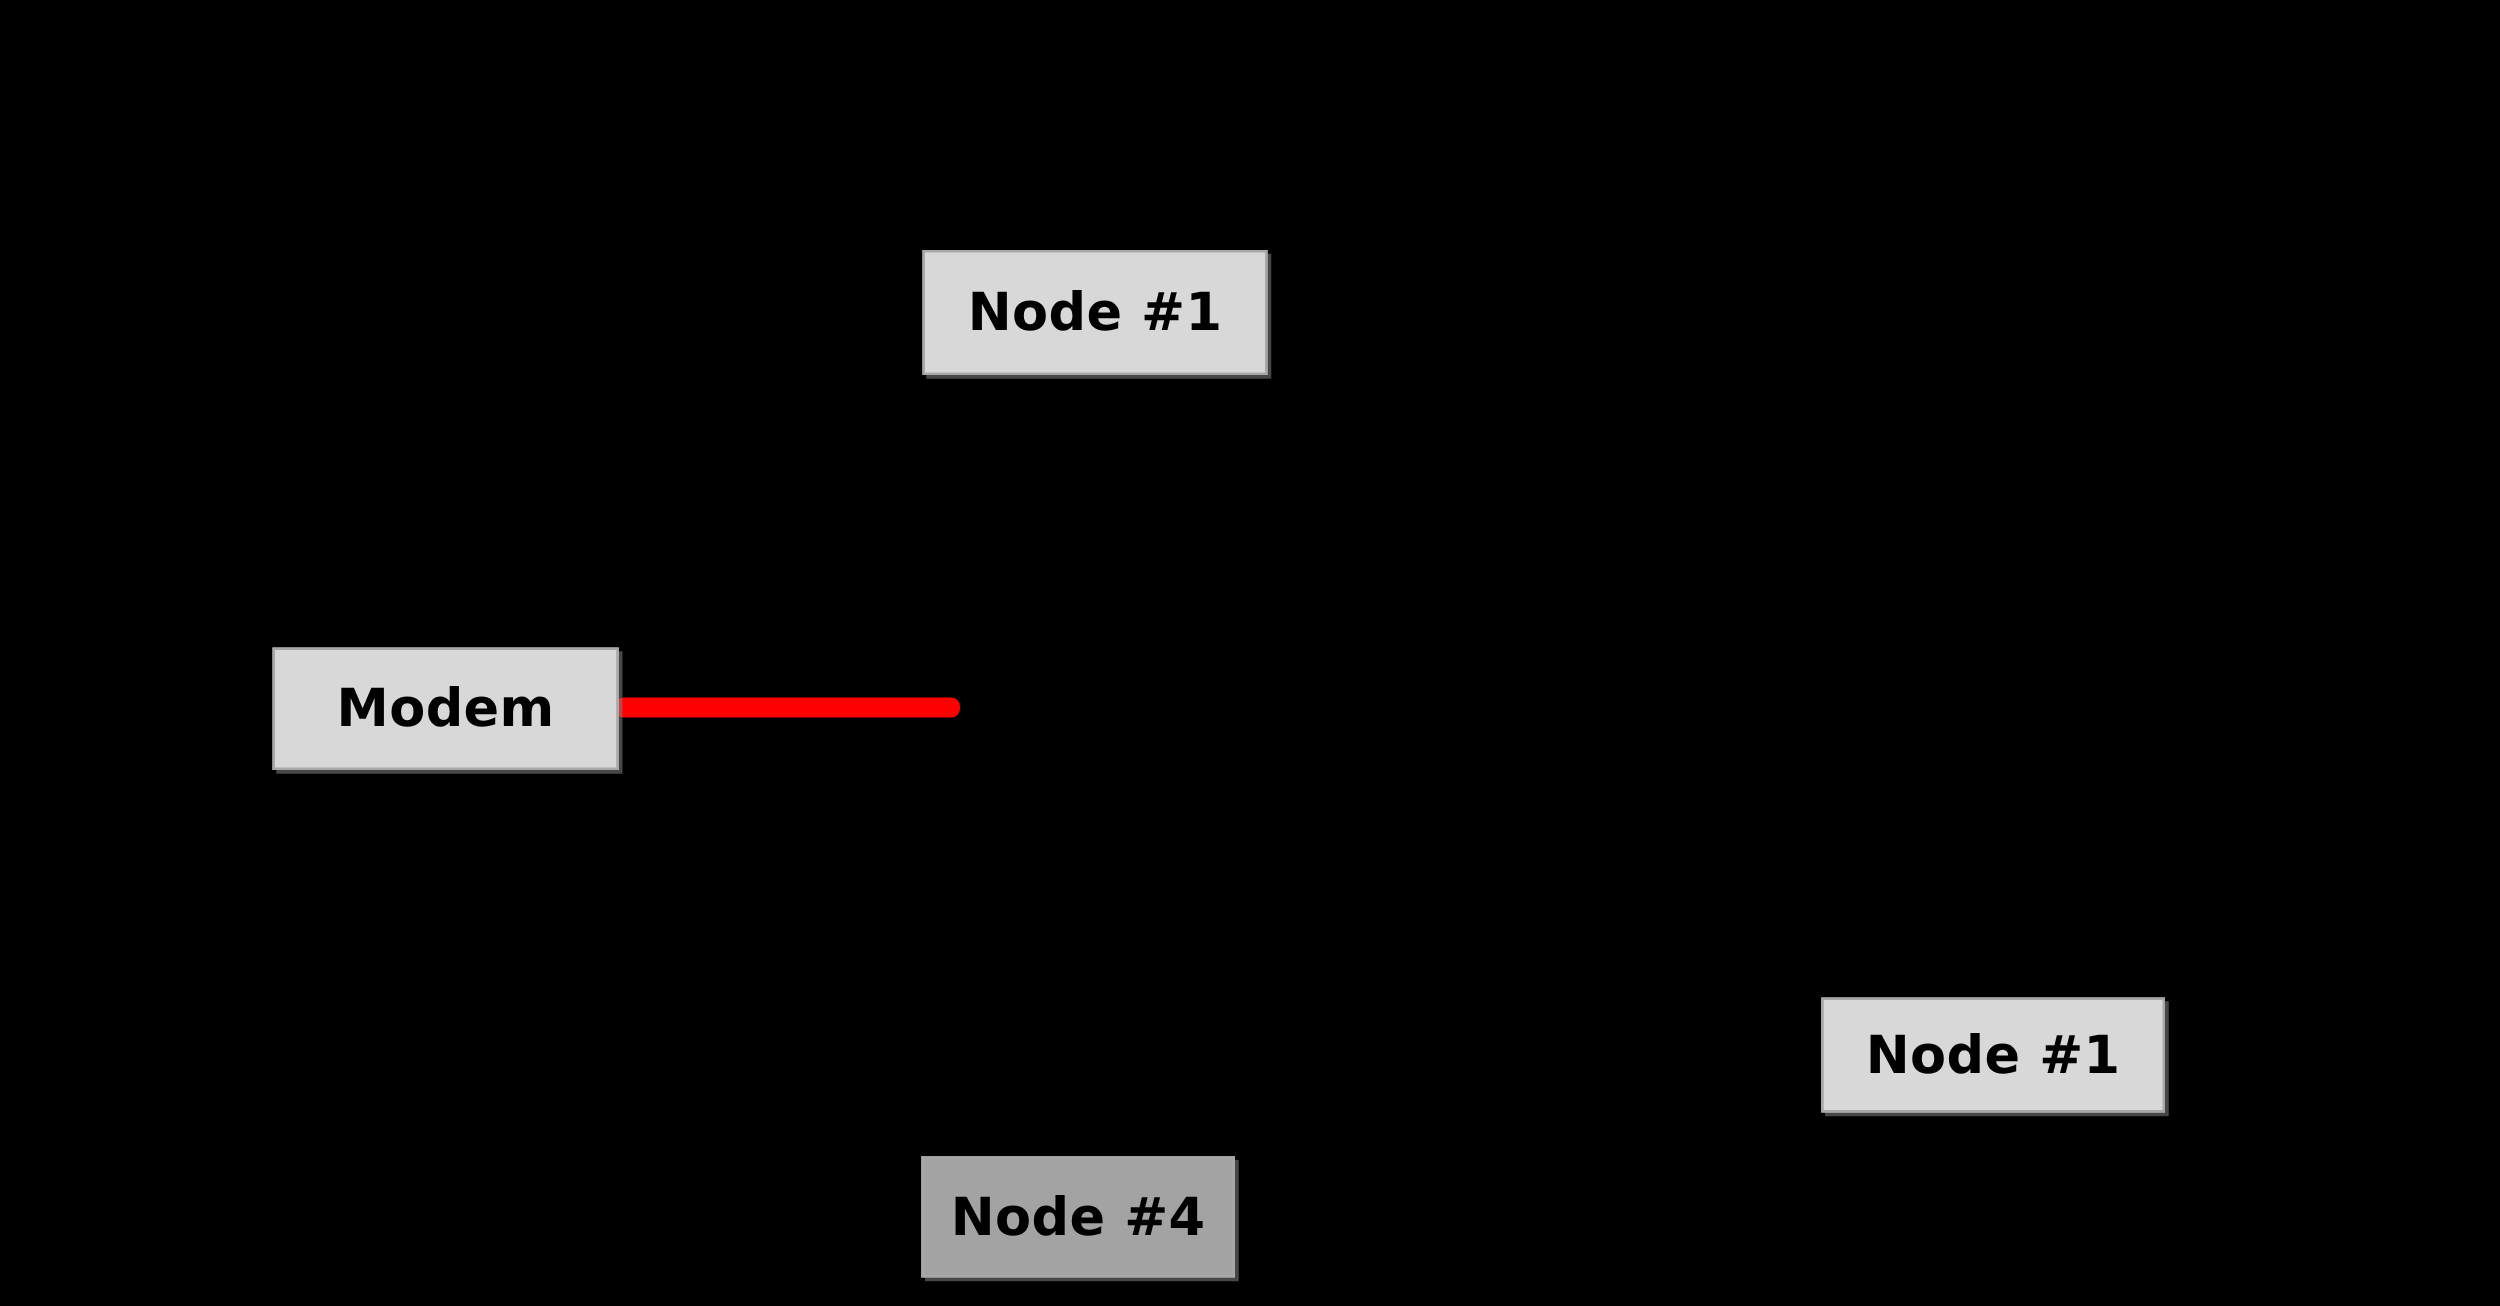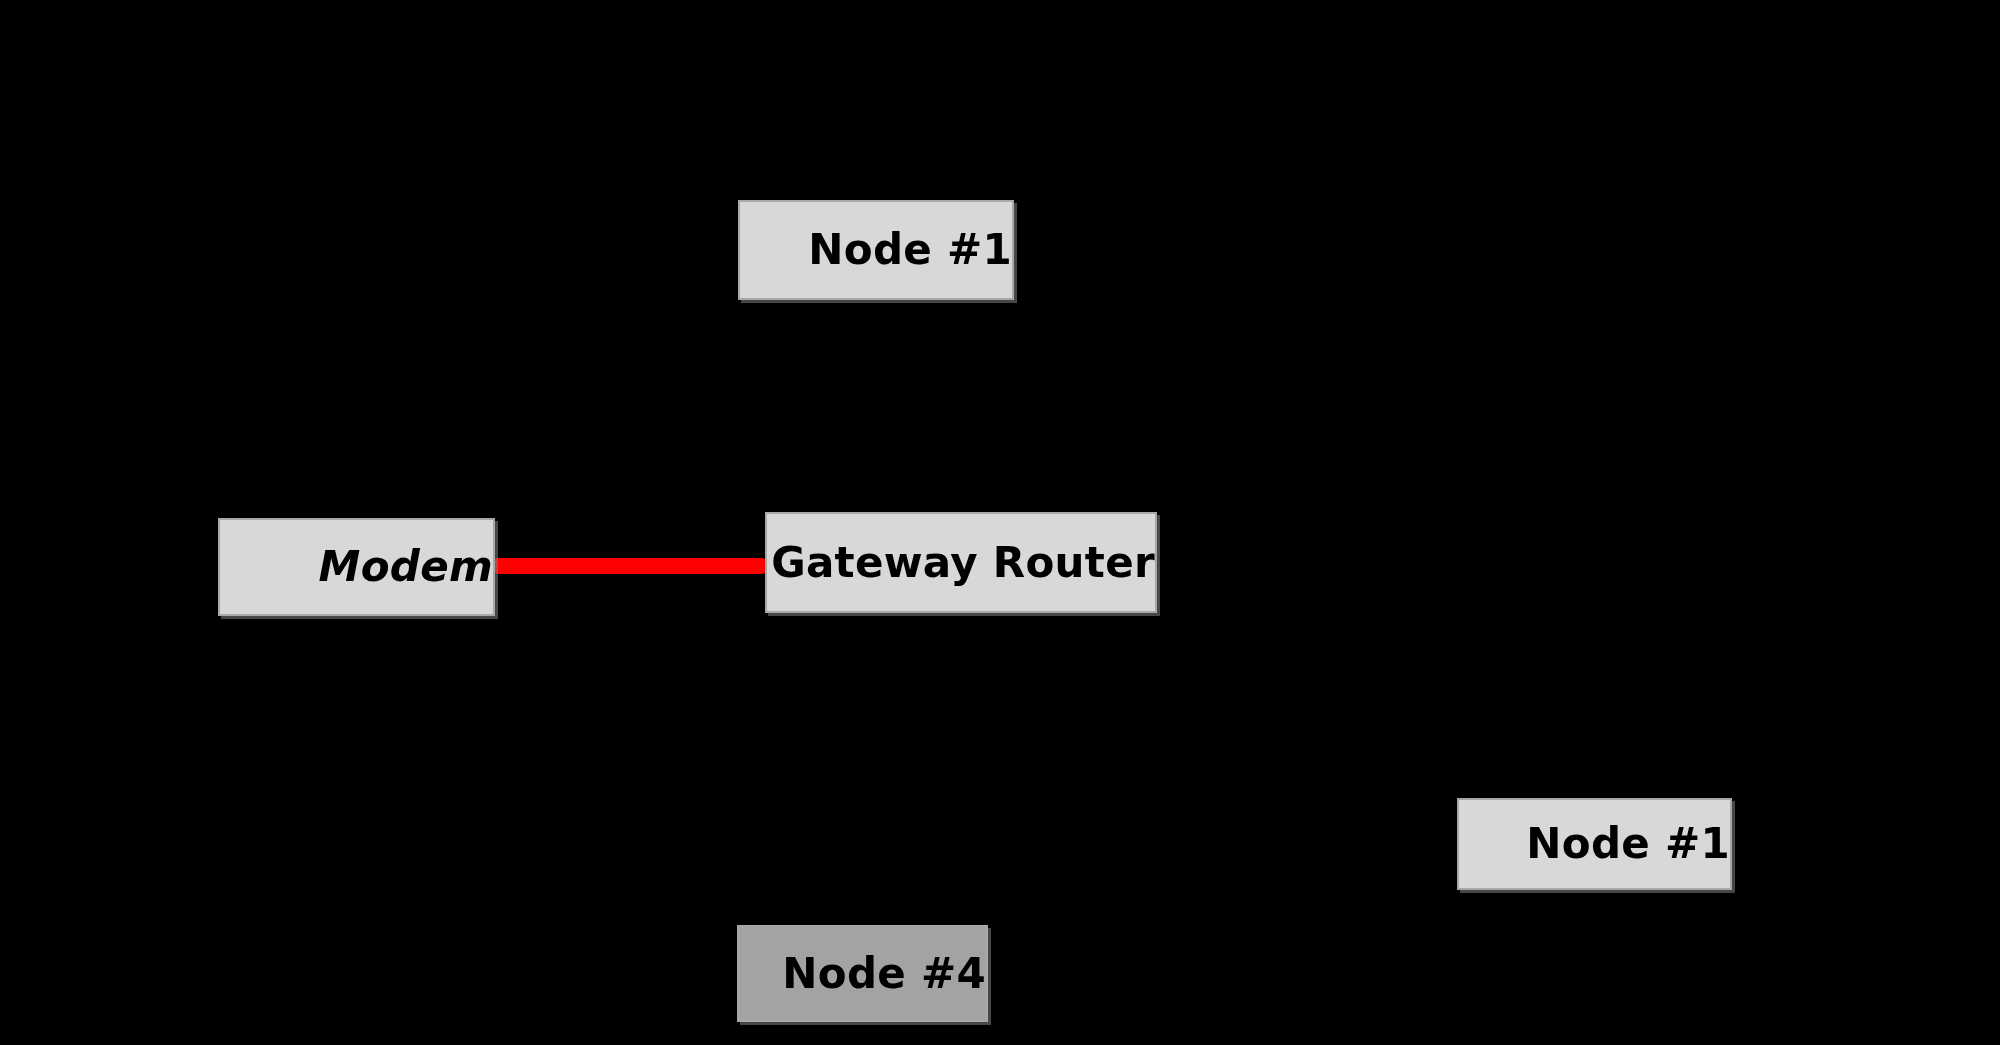--- a/index.html
+++ b/index.html
@@ -23,7 +23,7 @@
     box-shadow: 3px 3px 0 rgba(130,130,130,0.55);
     display: flex;
     align-items: center;
-    justify-content: flex-end;
+    justify-content: center;
   }
   .node-label {
     color: #000000;

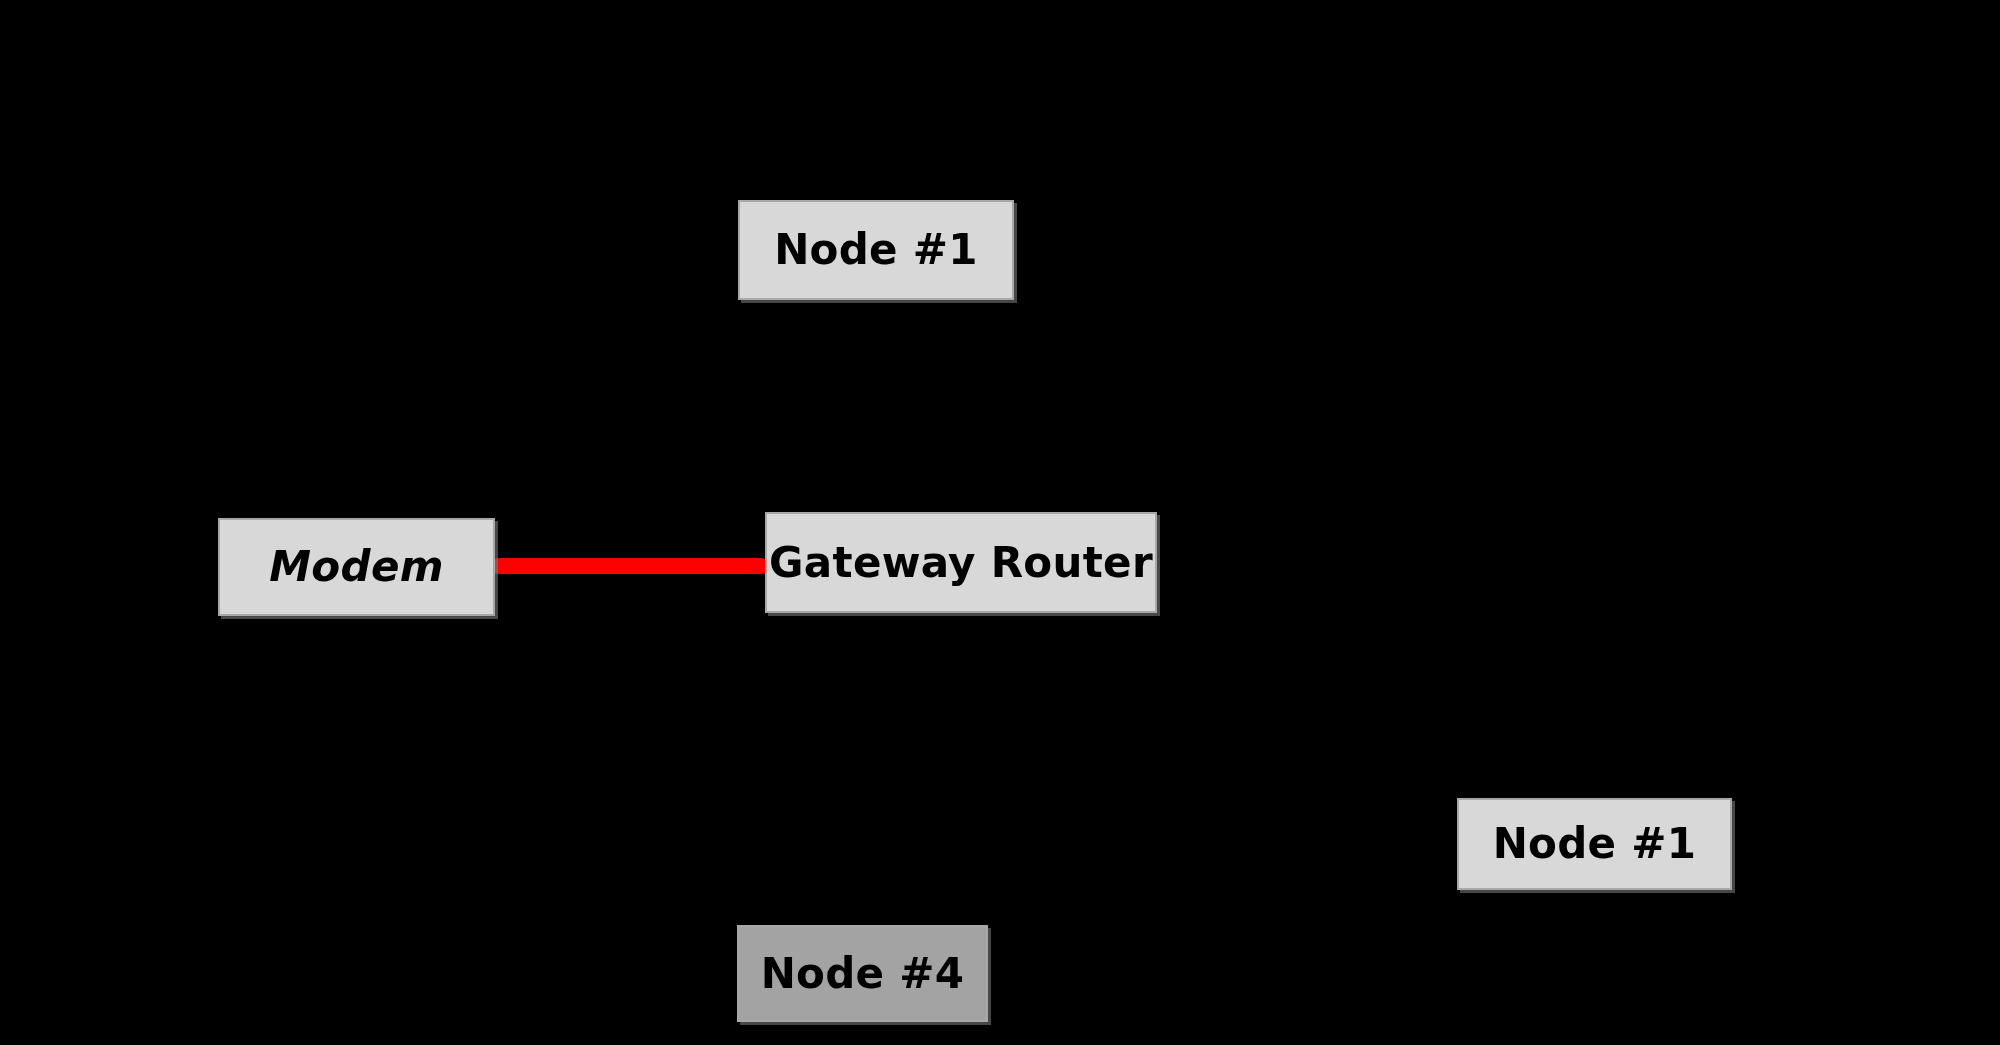--- a/index.html
+++ b/index.html
@@ -53,7 +53,7 @@
 
 
   <div class="node-box" style="left: 218px; top: 518px; width: 277px; height: 98px; background: rgb(216, 216, 216); border-color: rgb(168, 168, 168);">
-    <span class="node-label" style="color: rgb(0, 0, 0); font-style: italic;">Modem</span>
+    <span class="node-label" style="color: rgb(0, 0, 0);">Modem</span>
   </div>
 
   <div class="node-box" style="left: 765px; top: 512px; width: 392px; height: 101px; background: rgb(216, 216, 216); border-color: rgb(168, 168, 168);">

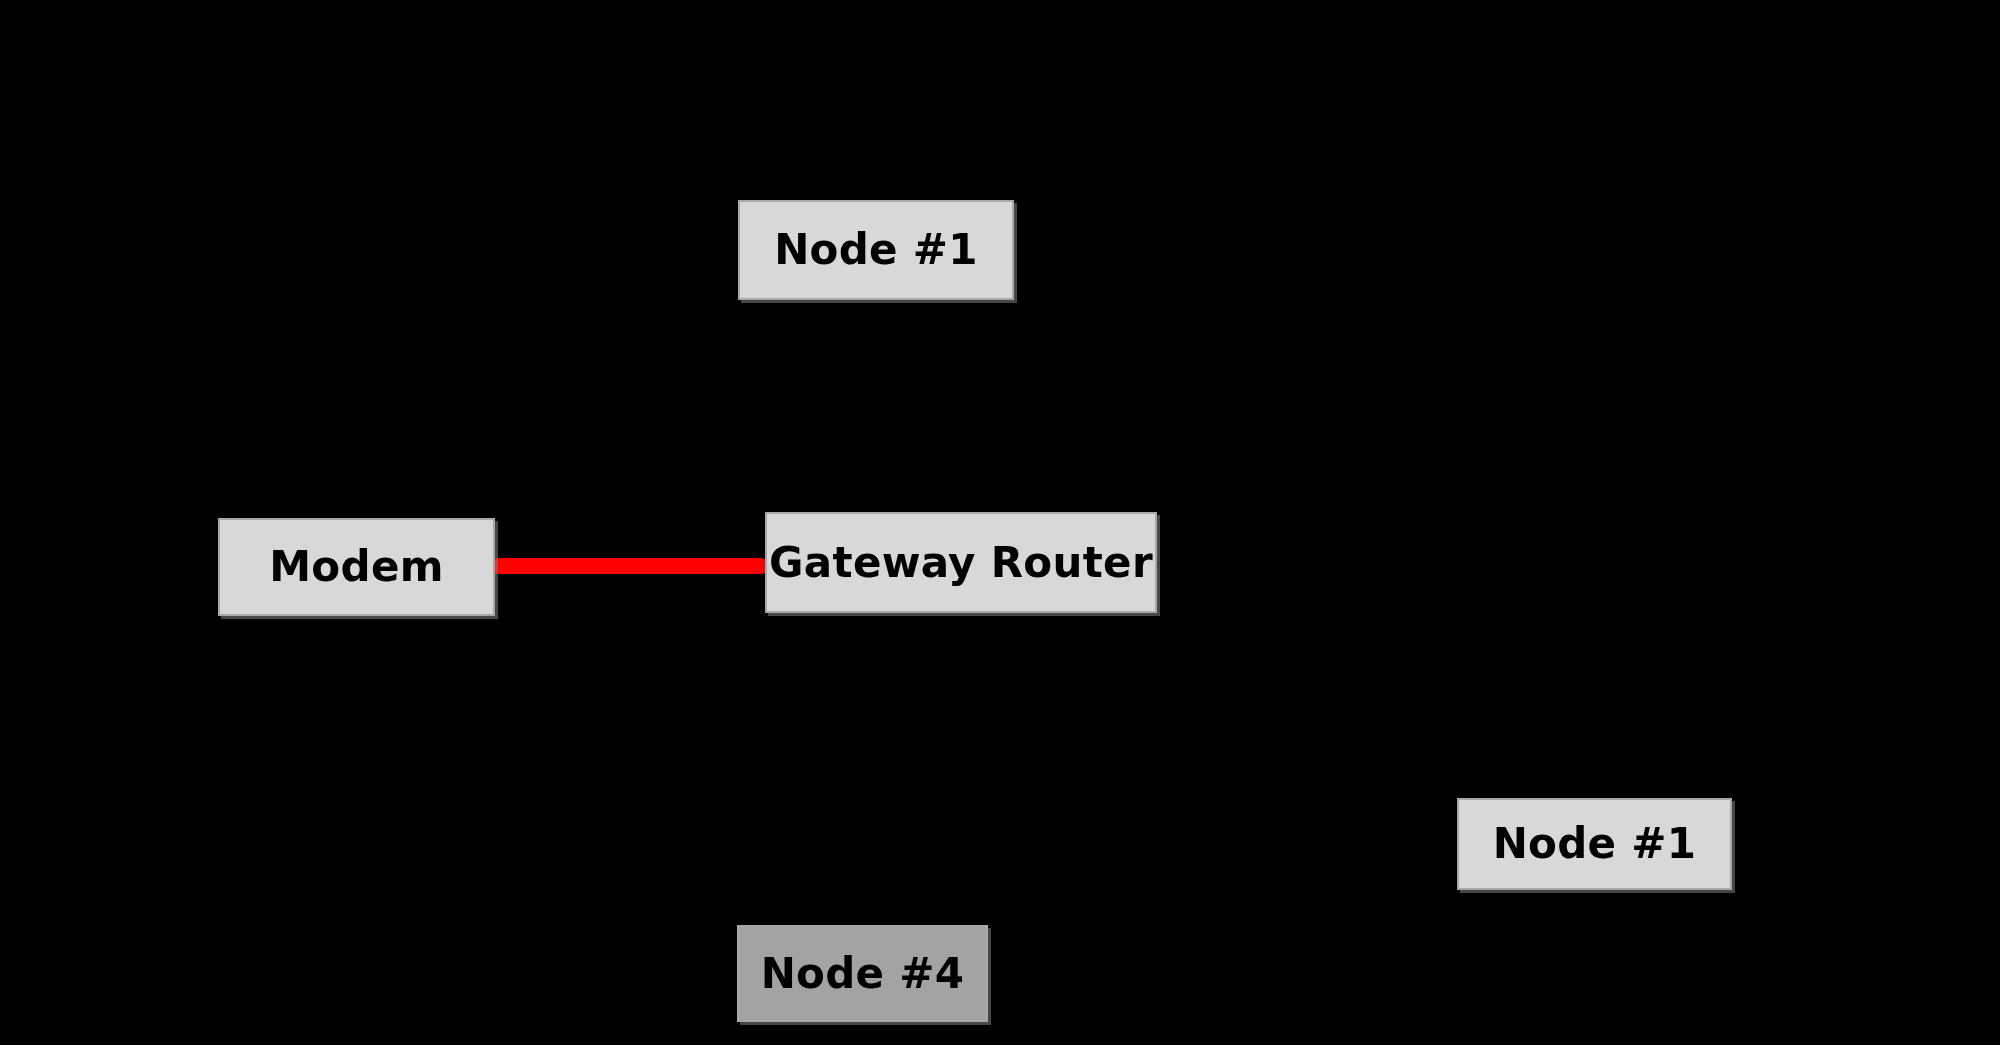--- a/index.html
+++ b/index.html
@@ -56,9 +56,6 @@
     <span class="node-label" style="color: rgb(0, 0, 0);">Modem</span>
   </div>
 
-  <div class="node-box" style="left: 765px; top: 512px; width: 392px; height: 101px; background: rgb(216, 216, 216); border-color: rgb(168, 168, 168);">
-    <span class="node-label" style="color: rgb(0, 0, 0);">Gateway Router</span>
-  </div>
 
   <div class="node-box" style="left: 1457px; top: 798px; width: 275px; height: 92px; background: rgb(216, 216, 216); border-color: rgb(168, 168, 168);">
     <span class="node-label" style="color: rgb(0, 0, 0);">Node #1</span>

